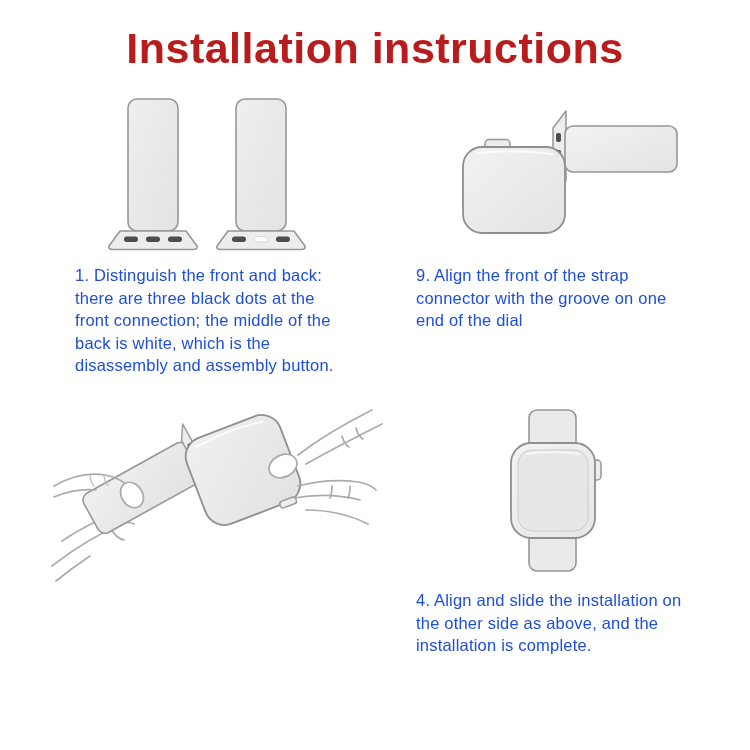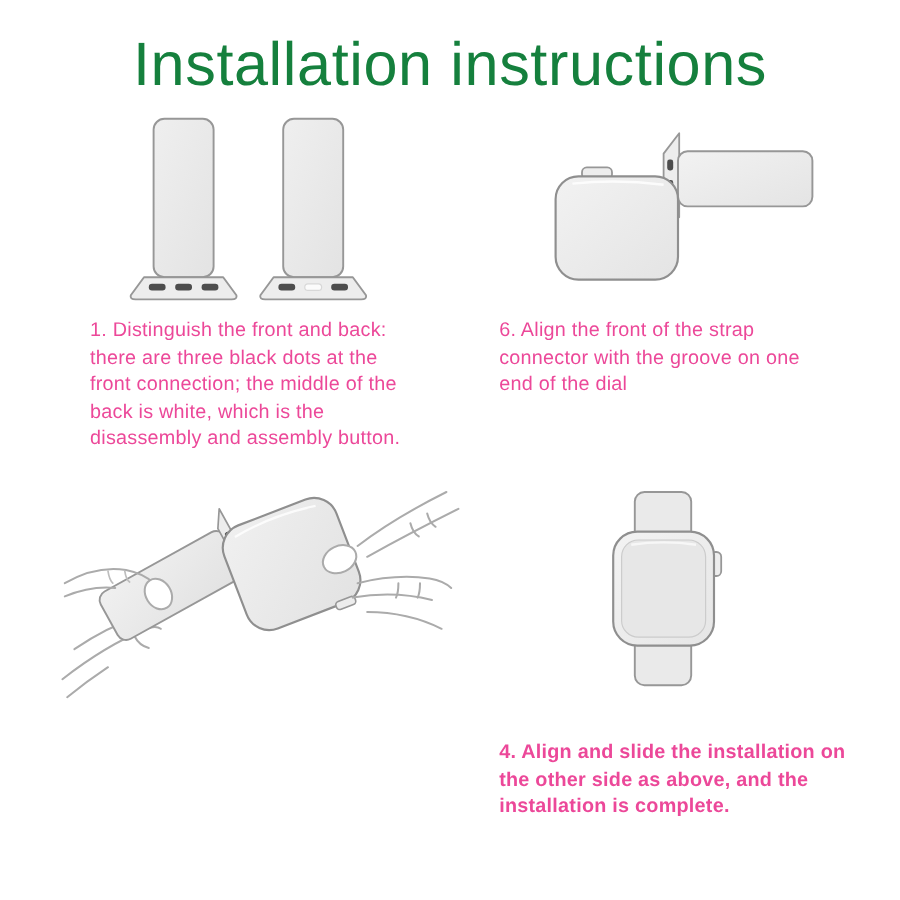--- a/index.html
+++ b/index.html
@@ -9,7 +9,7 @@
   }
   .page-title{
     position:absolute;top:24px;left:0;width:750px;text-align:center;
-    font-size:51px;font-weight:400;color:#15803d;letter-spacing:0.5px;margin:0;
+    font-size:43px;font-weight:700;color:#b91c1c;letter-spacing:0.5px;margin:0;
   }
   .ill{position:absolute;}
   .caption{

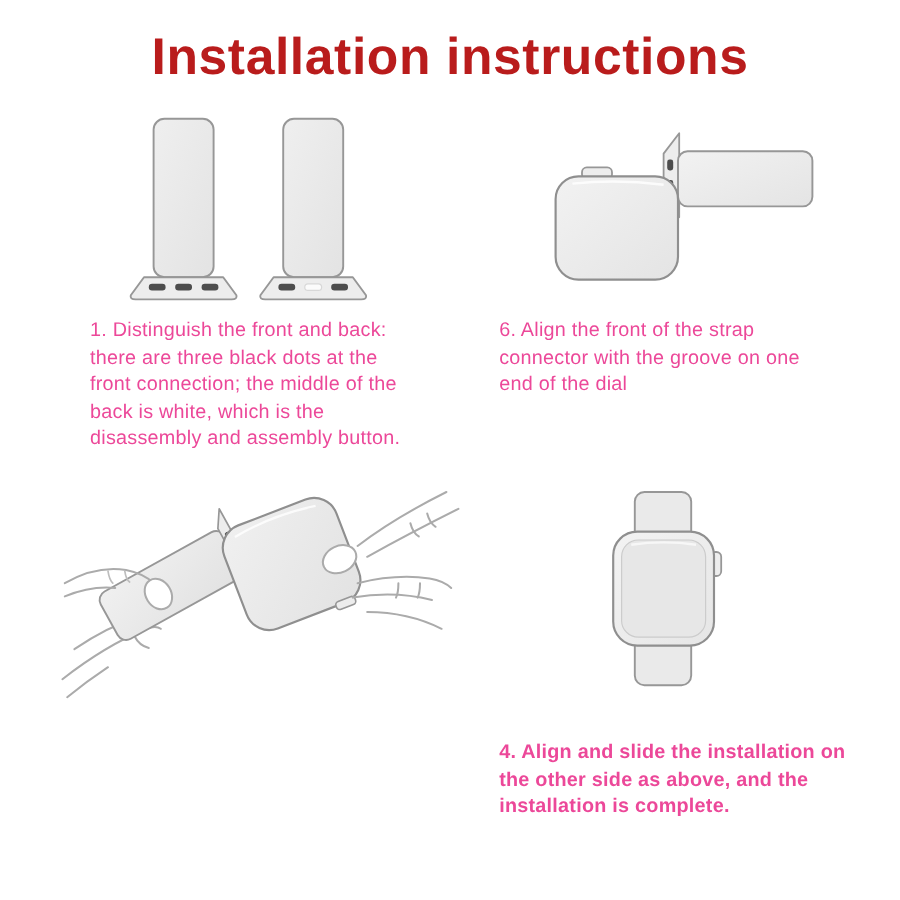--- a/index.html
+++ b/index.html
@@ -14,7 +14,7 @@
   .ill{position:absolute;}
   .caption{
     position:absolute;margin:0;font-size:16.5px;line-height:22.5px;
-    color:#ec4899;white-space:pre-line;letter-spacing:0.2px;
+    color:#1d4ed8;white-space:pre-line;letter-spacing:0.2px;
   }
   .cap-1{left:75px;top:264px;width:320px;}
   .cap-2{left:416px;top:264px;width:320px;}

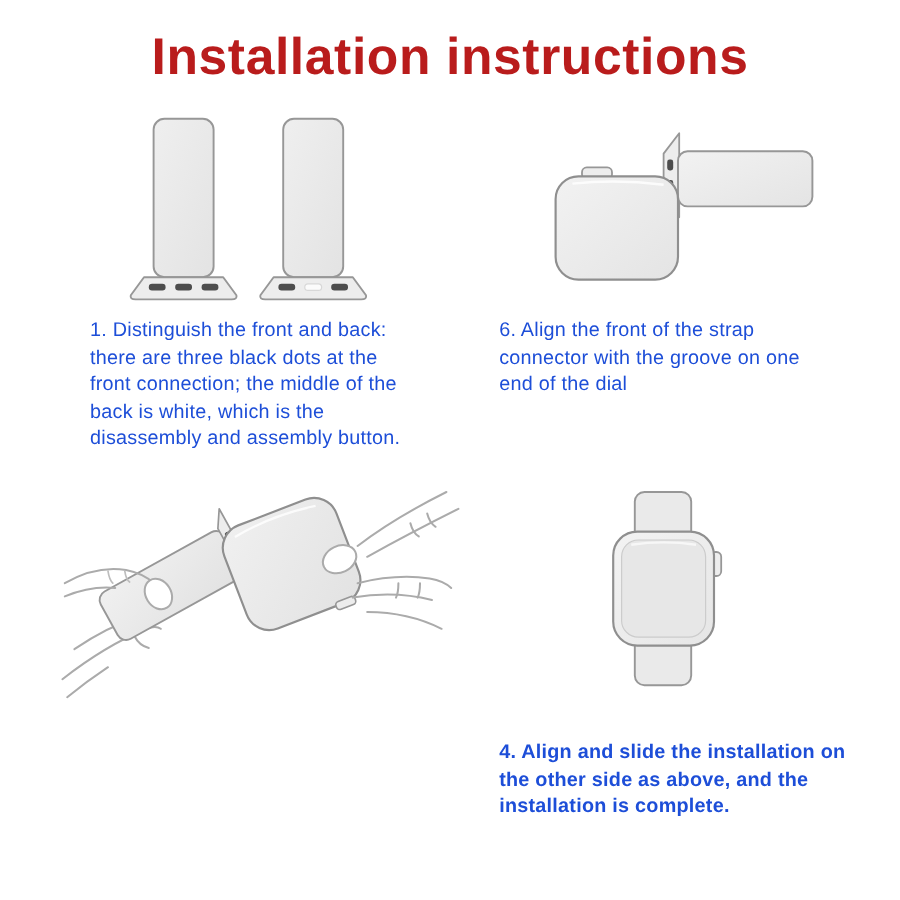--- a/index.html
+++ b/index.html
@@ -146,7 +146,7 @@
 front connection; the middle of the
 back is white, which is the
 disassembly and assembly button.</p>
-  <p class="caption cap-2">6. Align the front of the strap
+  <p class="caption cap-2">9. Align the front of the strap
 connector with the groove on one
 end of the dial</p>
   <p class="caption cap-4">4. Align and slide the installation on

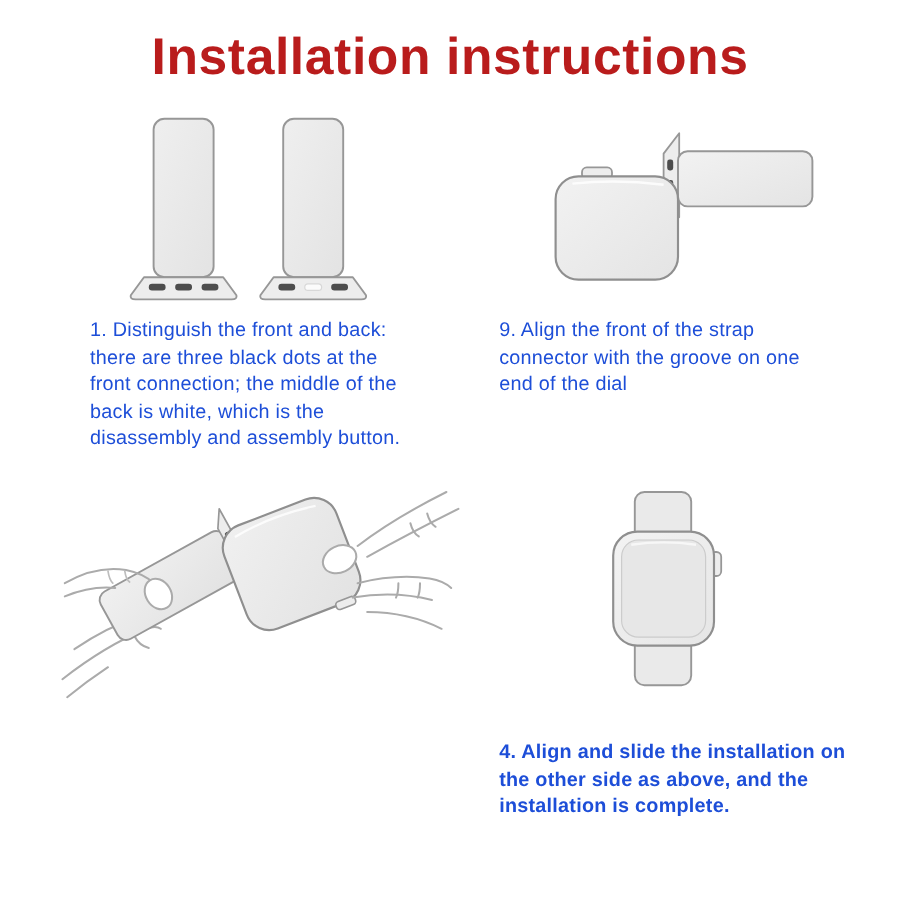--- a/index.html
+++ b/index.html
@@ -19,7 +19,7 @@
   .cap-1{left:75px;top:264px;width:320px;}
   .cap-2{left:416px;top:264px;width:320px;}
   .cap-3{left:75px;top:589px;width:330px;}
-  .cap-4{left:416px;top:616px;width:330px;font-weight:bold;}
+  .cap-4{left:416px;top:589px;width:330px;}
   .ill-1{left:58px;top:92px;}
   .ill-2{left:405px;top:95px;}
   .ill-3{left:50px;top:398px;}

